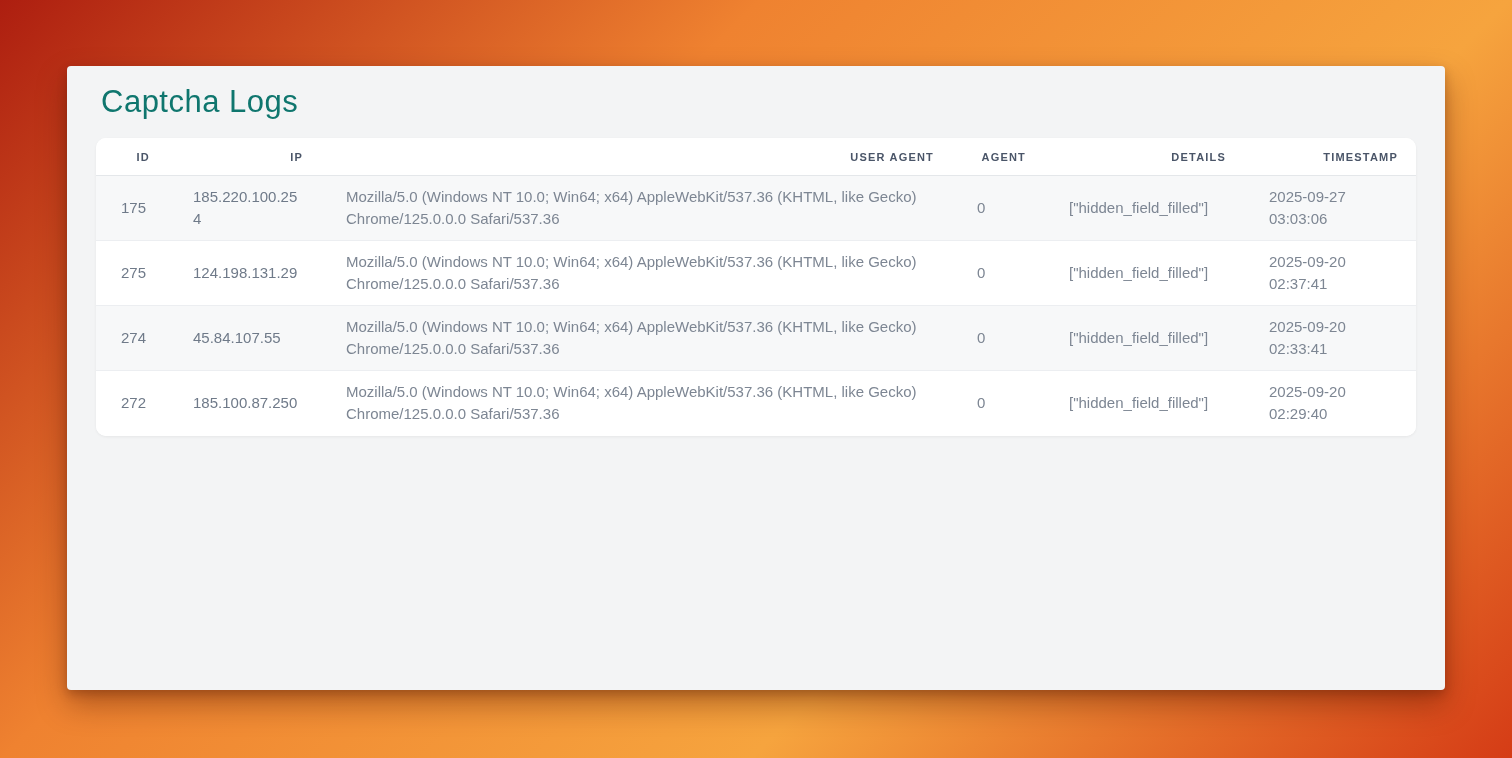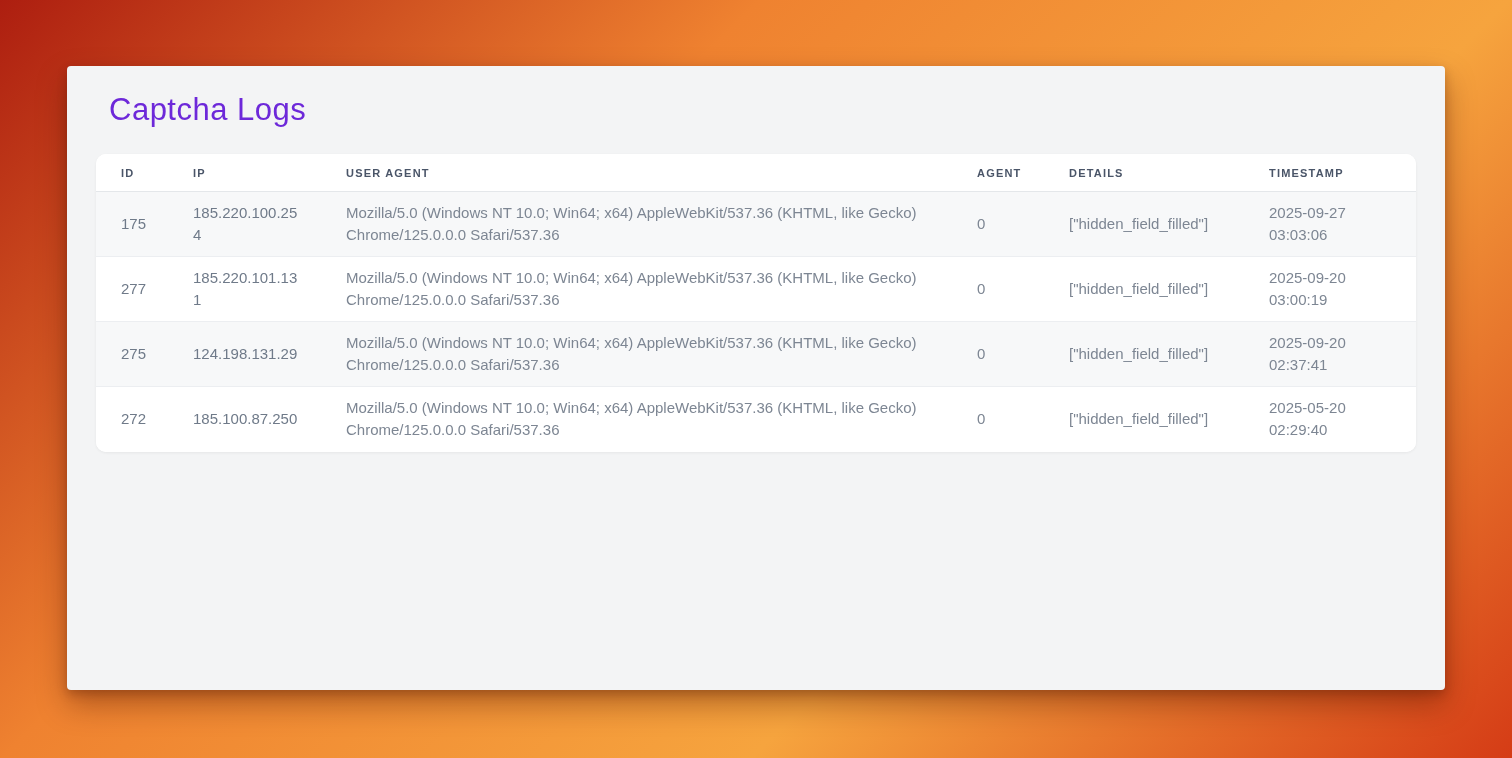--- a/index.html
+++ b/index.html
@@ -28,14 +28,14 @@
     overflow: hidden;
   }
   .page-title {
-    margin: 12px;
+    margin: 4px;
     padding: 16px 0 0 1px;
     height: 48px;
     font-size: 31px;
     line-height: 32px;
     font-weight: 500;
     letter-spacing: 0.5px;
-    color: #6d28d9;
+    color: #0f766e;
   }
   .table-wrap {
     background: #ffffff;

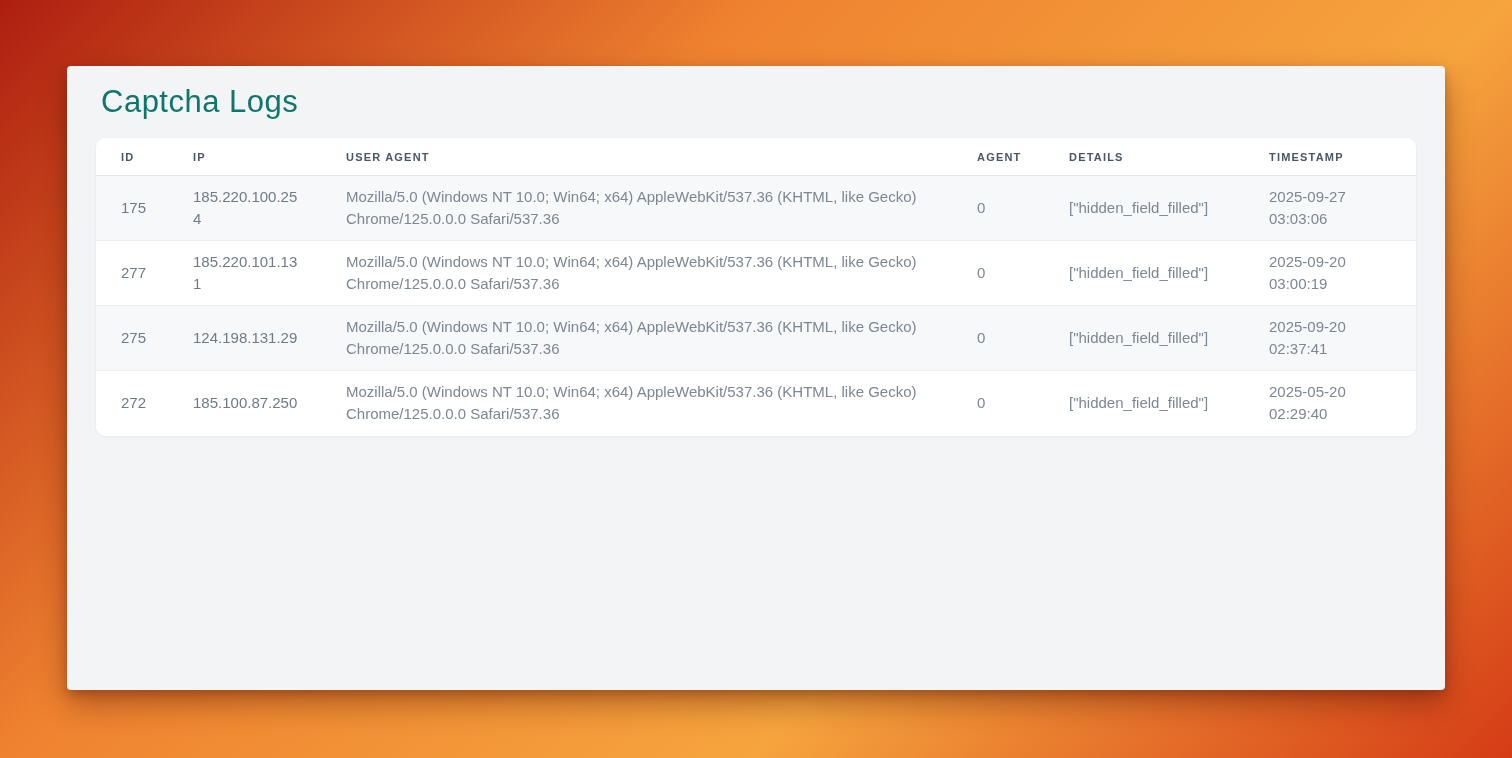--- a/index.html
+++ b/index.html
@@ -57,7 +57,7 @@
   thead th {
     height: 37px;
     padding: 0 18px 0 25px;
-    text-align: left;
+    text-align: right;
     vertical-align: middle;
     font-size: 11px;
     font-weight: 700;

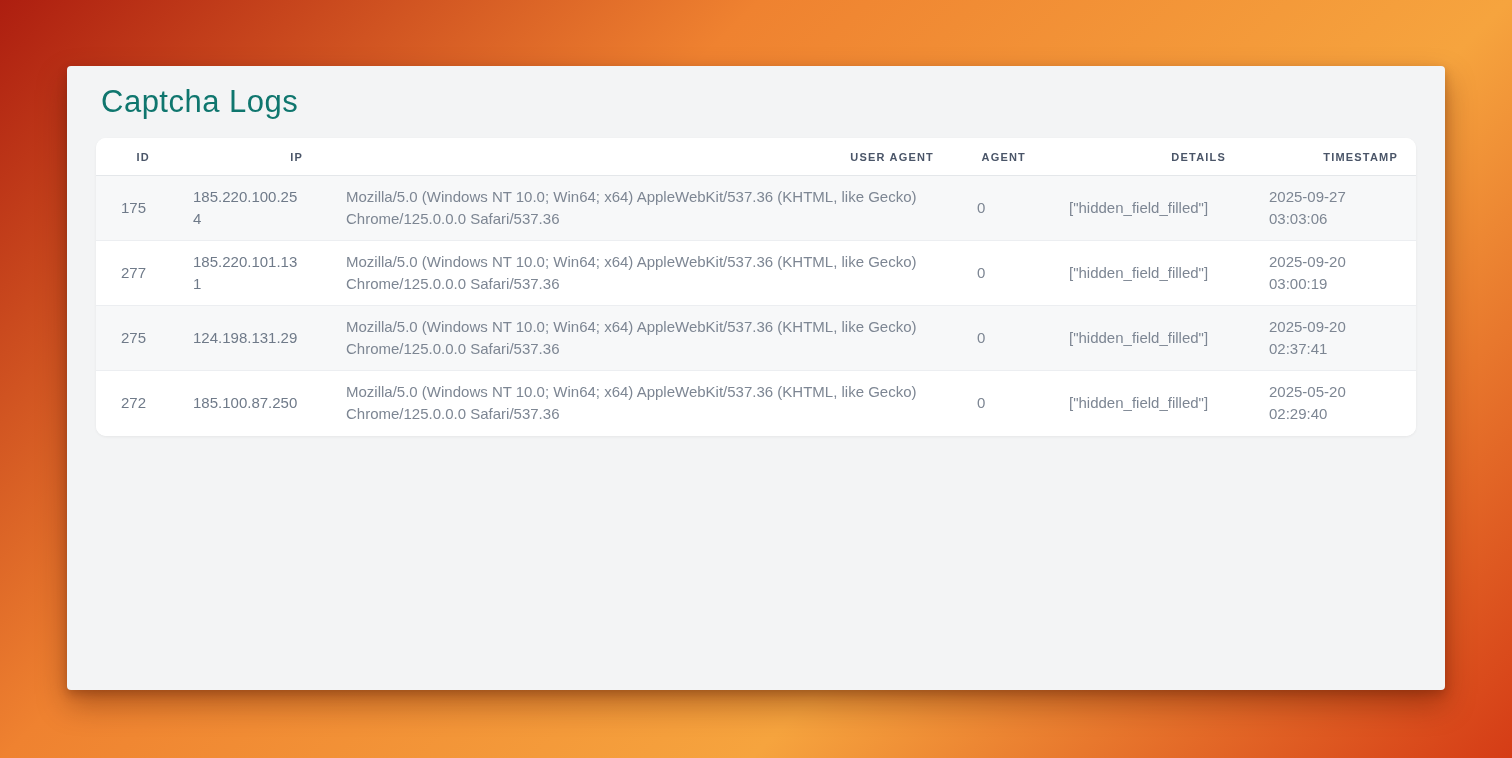--- a/index.html
+++ b/index.html
@@ -119,14 +119,6 @@
             <td class="cell-timestamp">2025-09-27 03:03:06</td>
           </tr>
           <tr>
-            <td class="cell-id">277</td>
-            <td class="cell-ip">185.220.101.131</td>
-            <td class="cell-user_agent">Mozilla/5.0 (Windows NT 10.0; Win64; x64) AppleWebKit/537.36 (KHTML, like Gecko) Chrome/125.0.0.0 Safari/537.36</td>
-            <td class="cell-score">0</td>
-            <td class="cell-details">["hidden_field_filled"]</td>
-            <td class="cell-timestamp">2025-09-20 03:00:19</td>
-          </tr>
-          <tr>
             <td class="cell-id">275</td>
             <td class="cell-ip">124.198.131.29</td>
             <td class="cell-user_agent">Mozilla/5.0 (Windows NT 10.0; Win64; x64) AppleWebKit/537.36 (KHTML, like Gecko) Chrome/125.0.0.0 Safari/537.36</td>

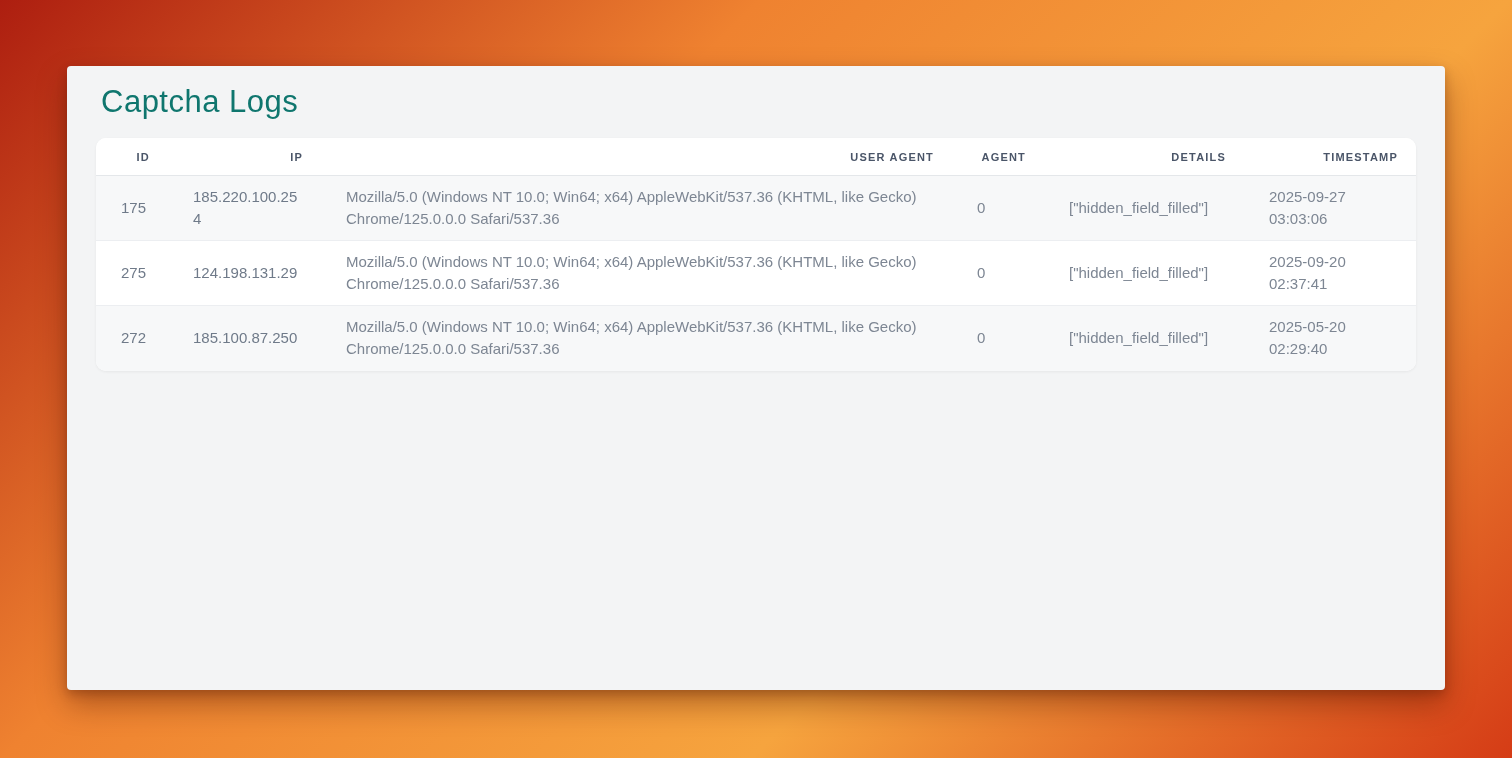--- a/index.html
+++ b/index.html
@@ -127,6 +127,14 @@
             <td class="cell-timestamp">2025-09-20 02:37:41</td>
           </tr>
           <tr>
+            <td class="cell-id">274</td>
+            <td class="cell-ip">45.84.107.55</td>
+            <td class="cell-user_agent">Mozilla/5.0 (Windows NT 10.0; Win64; x64) AppleWebKit/537.36 (KHTML, like Gecko) Chrome/125.0.0.0 Safari/537.36</td>
+            <td class="cell-score">0</td>
+            <td class="cell-details">["hidden_field_filled"]</td>
+            <td class="cell-timestamp">2025-09-20 02:33:41</td>
+          </tr>
+          <tr>
             <td class="cell-id">272</td>
             <td class="cell-ip">185.100.87.250</td>
             <td class="cell-user_agent">Mozilla/5.0 (Windows NT 10.0; Win64; x64) AppleWebKit/537.36 (KHTML, like Gecko) Chrome/125.0.0.0 Safari/537.36</td>

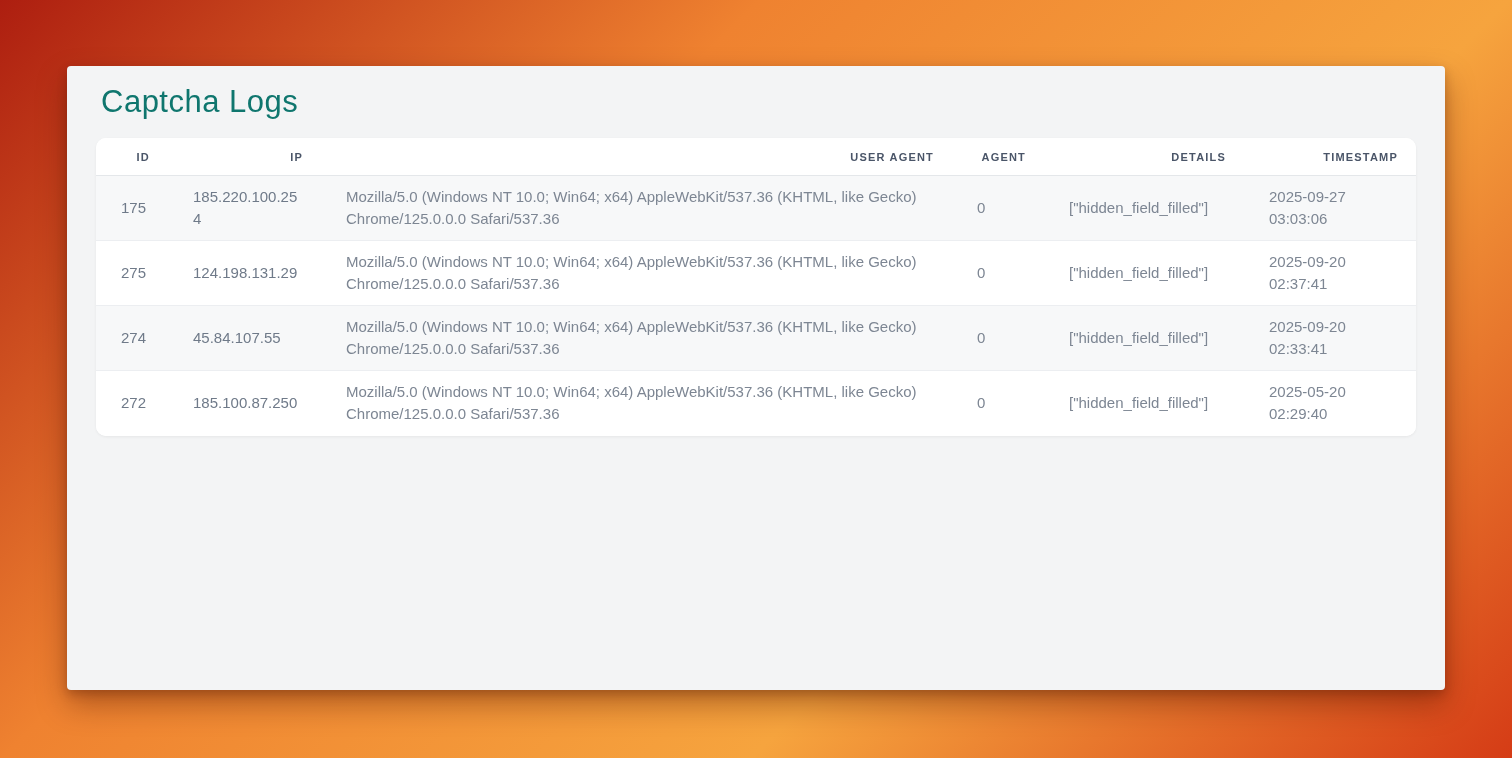--- a/index.html
+++ b/index.html
@@ -140,7 +140,7 @@
             <td class="cell-user_agent">Mozilla/5.0 (Windows NT 10.0; Win64; x64) AppleWebKit/537.36 (KHTML, like Gecko) Chrome/125.0.0.0 Safari/537.36</td>
             <td class="cell-score">0</td>
             <td class="cell-details">["hidden_field_filled"]</td>
-            <td class="cell-timestamp">2025-05-20 02:29:40</td>
+            <td class="cell-timestamp">2025-09-20 02:29:40</td>
           </tr>
         </tbody>
     </table>

